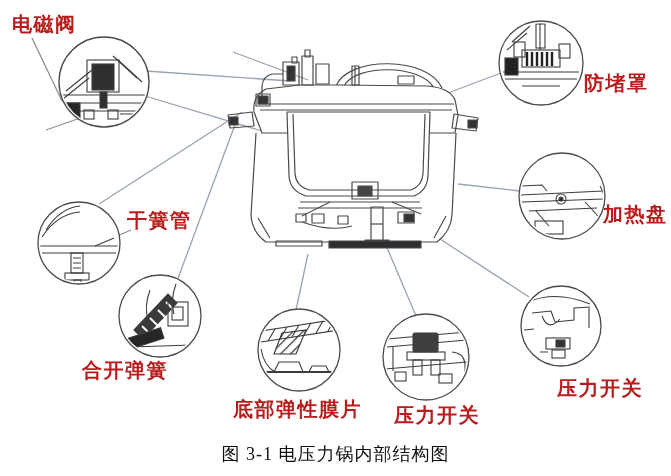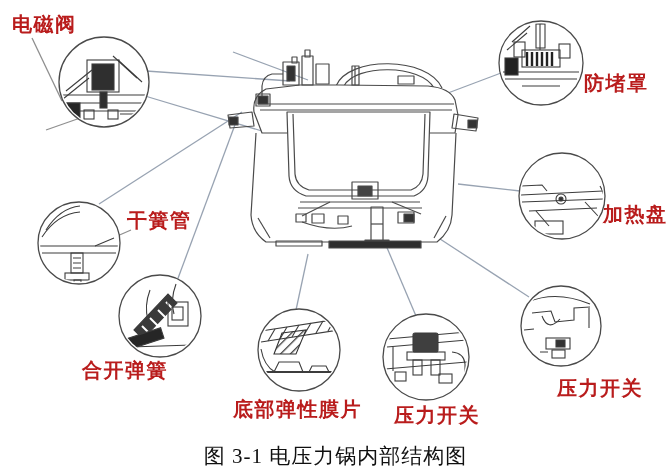--- a/index.html
+++ b/index.html
@@ -9,7 +9,7 @@
   .lbl{position:absolute;font-size:20px;font-weight:700;color:#b91c1c;
        letter-spacing:1.5px;white-space:nowrap;line-height:1.1;}
   .caption{position:absolute;left:0;top:442px;width:100%;text-align:center;
-           font-size:21px;color:#101010;font-family:"Liberation Serif","DejaVu Serif",serif;
+           font-size:18px;color:#101010;font-family:"Liberation Serif","DejaVu Serif",serif;
            letter-spacing:1px;}
 </style>
 </head>

